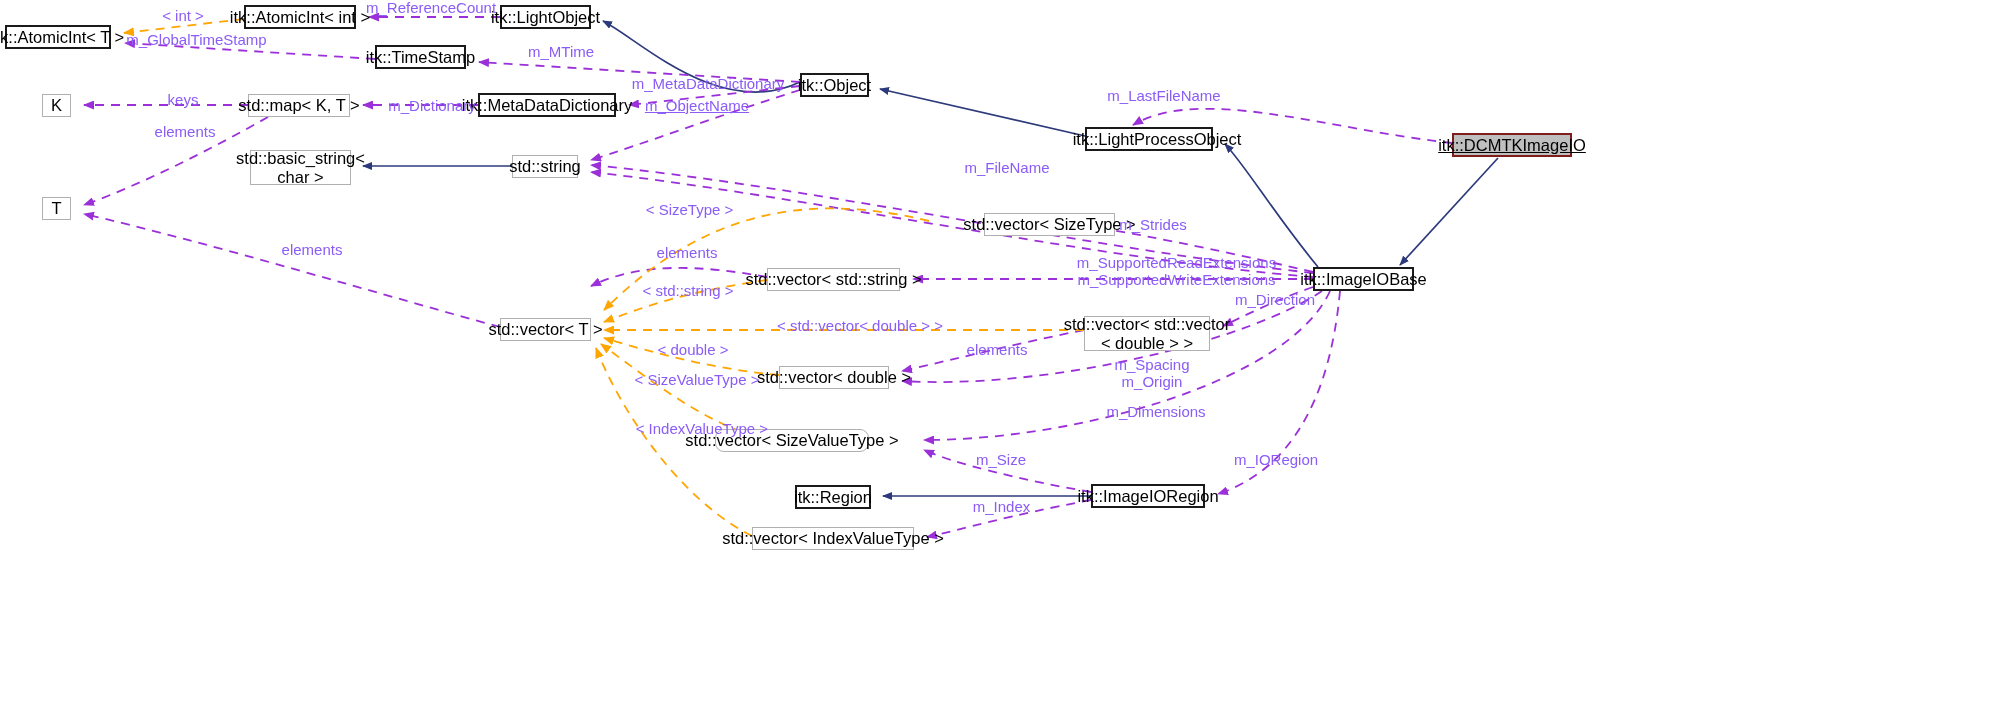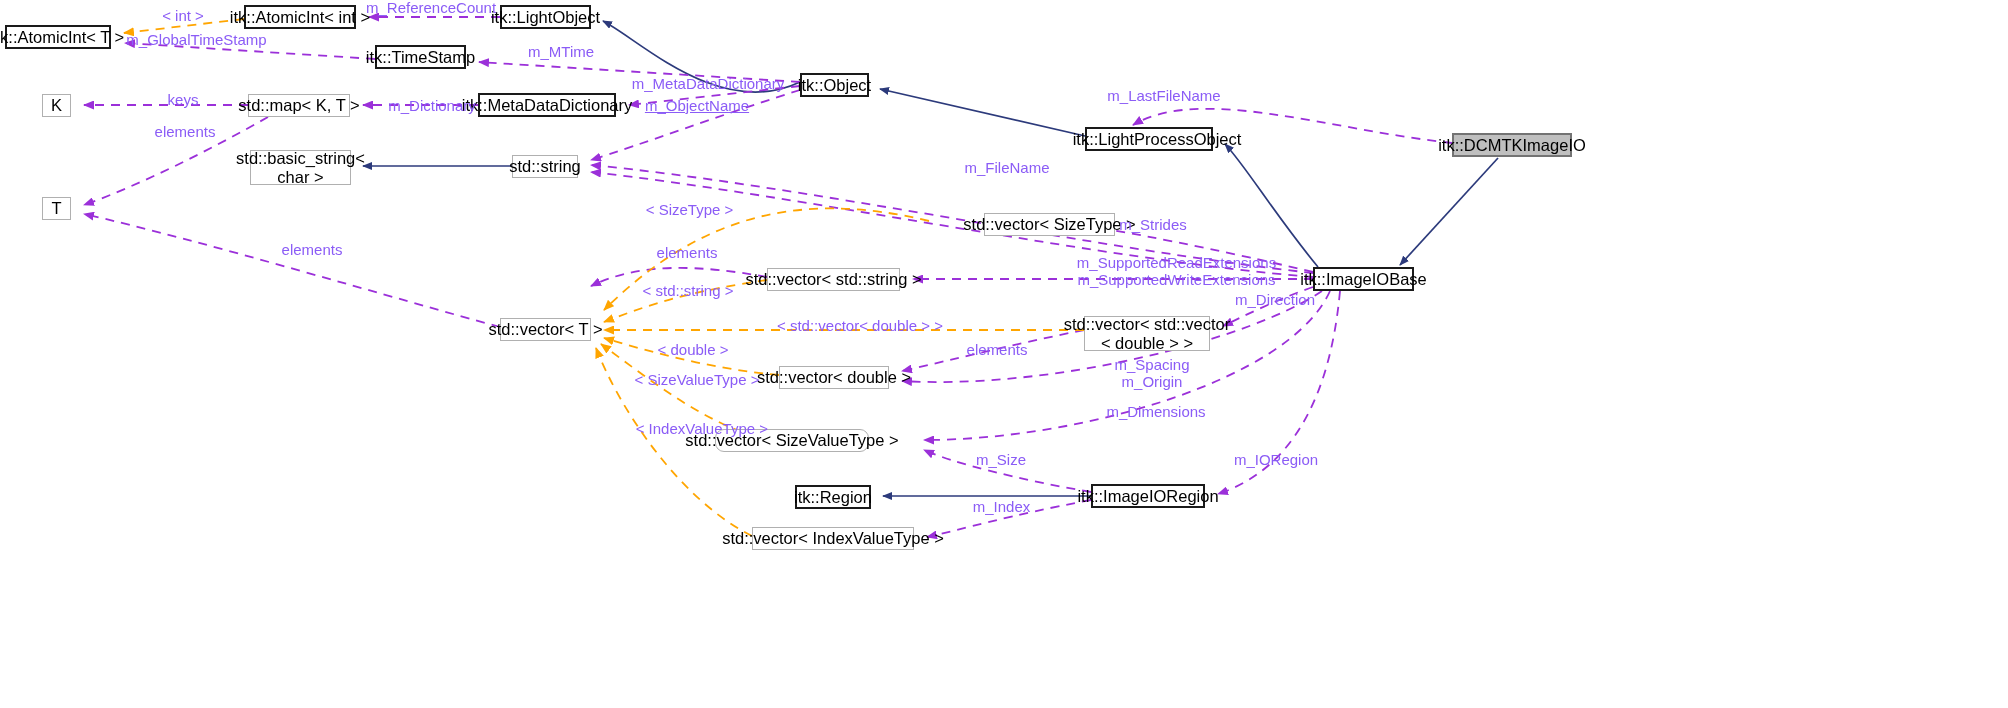--- a/index.html
+++ b/index.html
@@ -42,8 +42,9 @@
     border: 2px solid #1a1a1a;
   }
   .node.current {
-    border: 2px solid #737373;
+    border: 2px solid #7f1d1d;
     background: #bfbfbf;
+    text-decoration: underline;
   }
   .edge-label {
     position: absolute;

